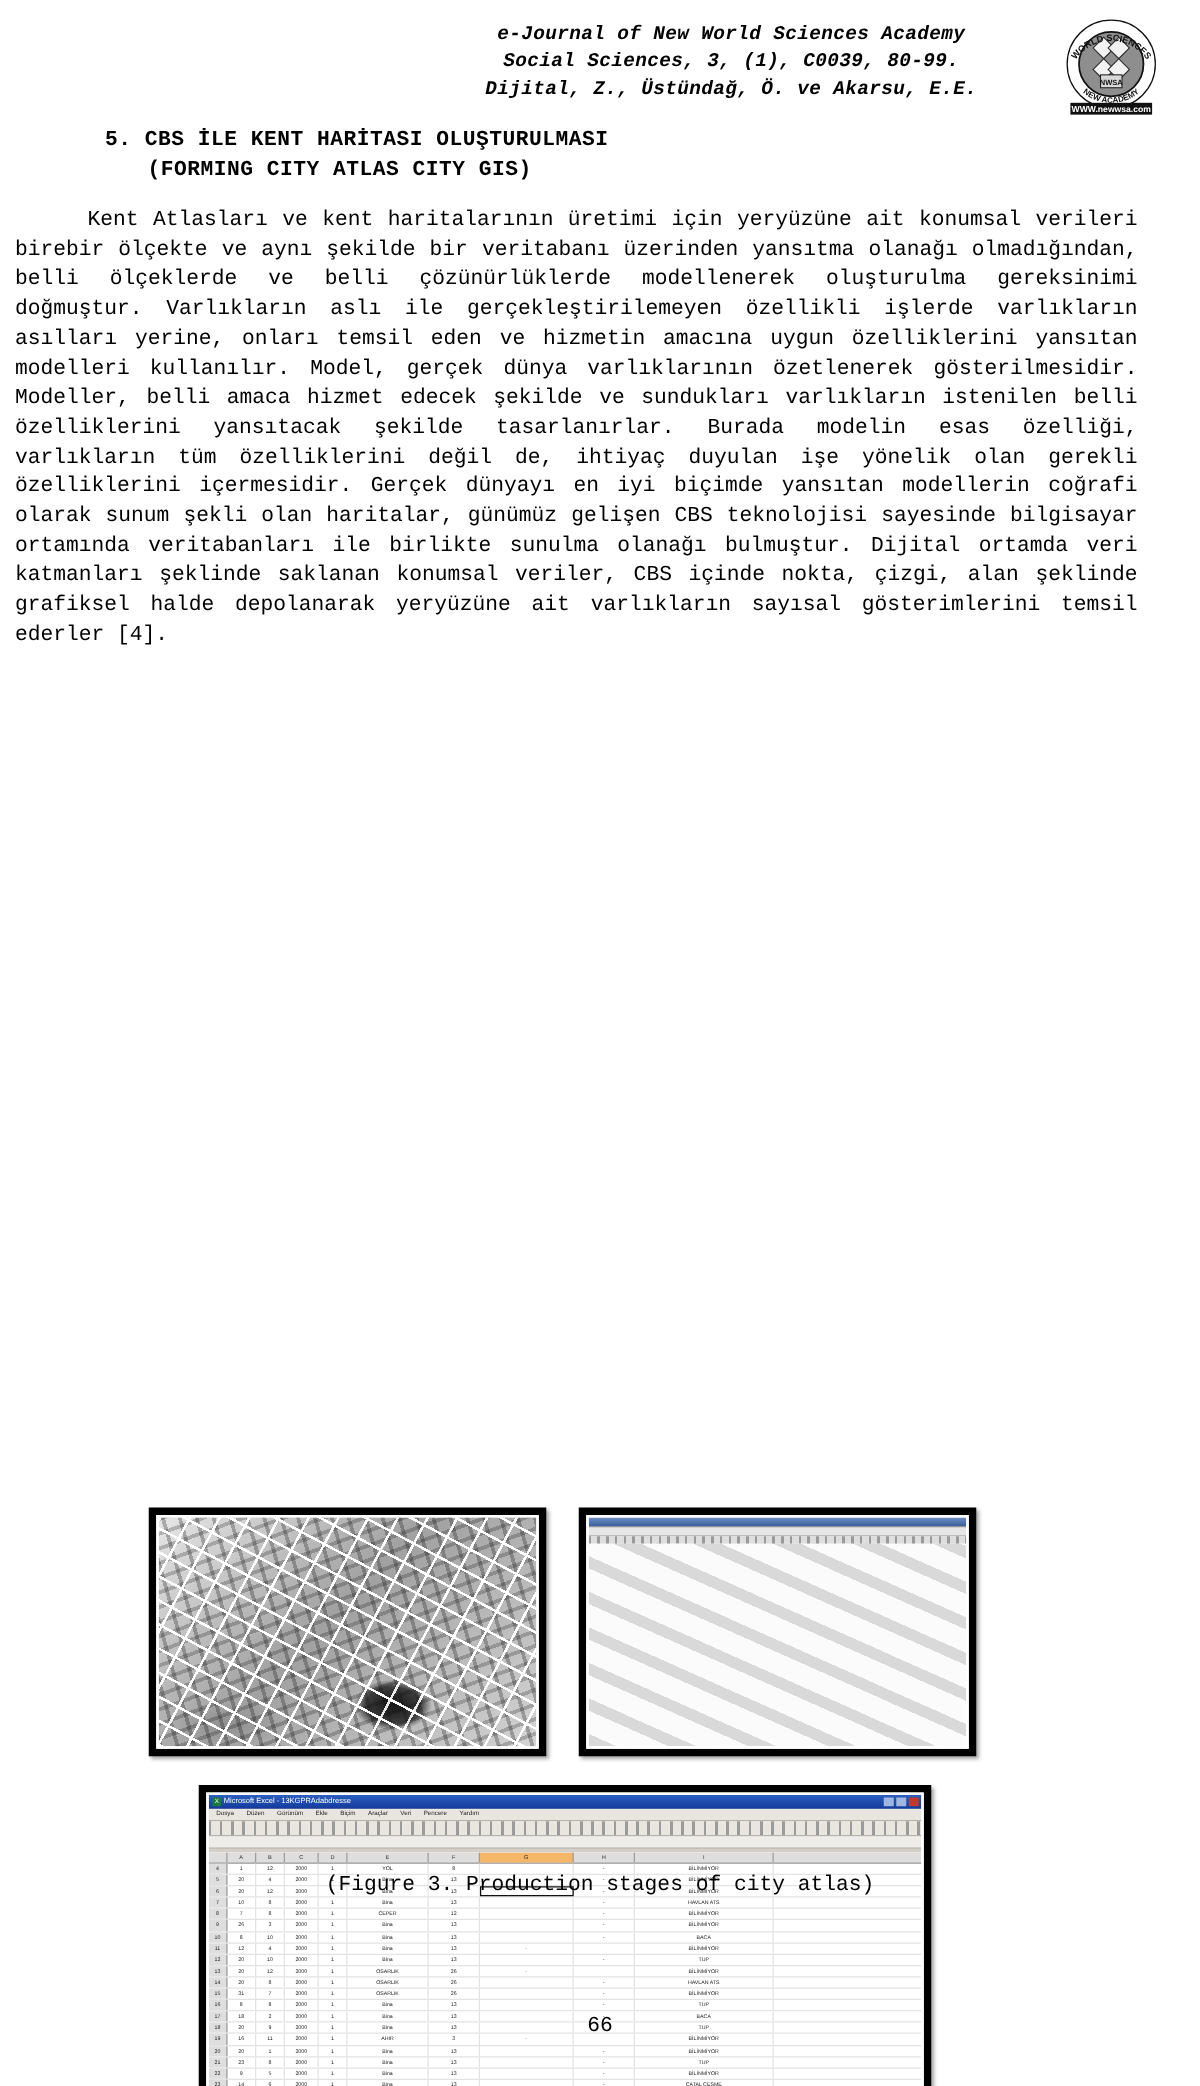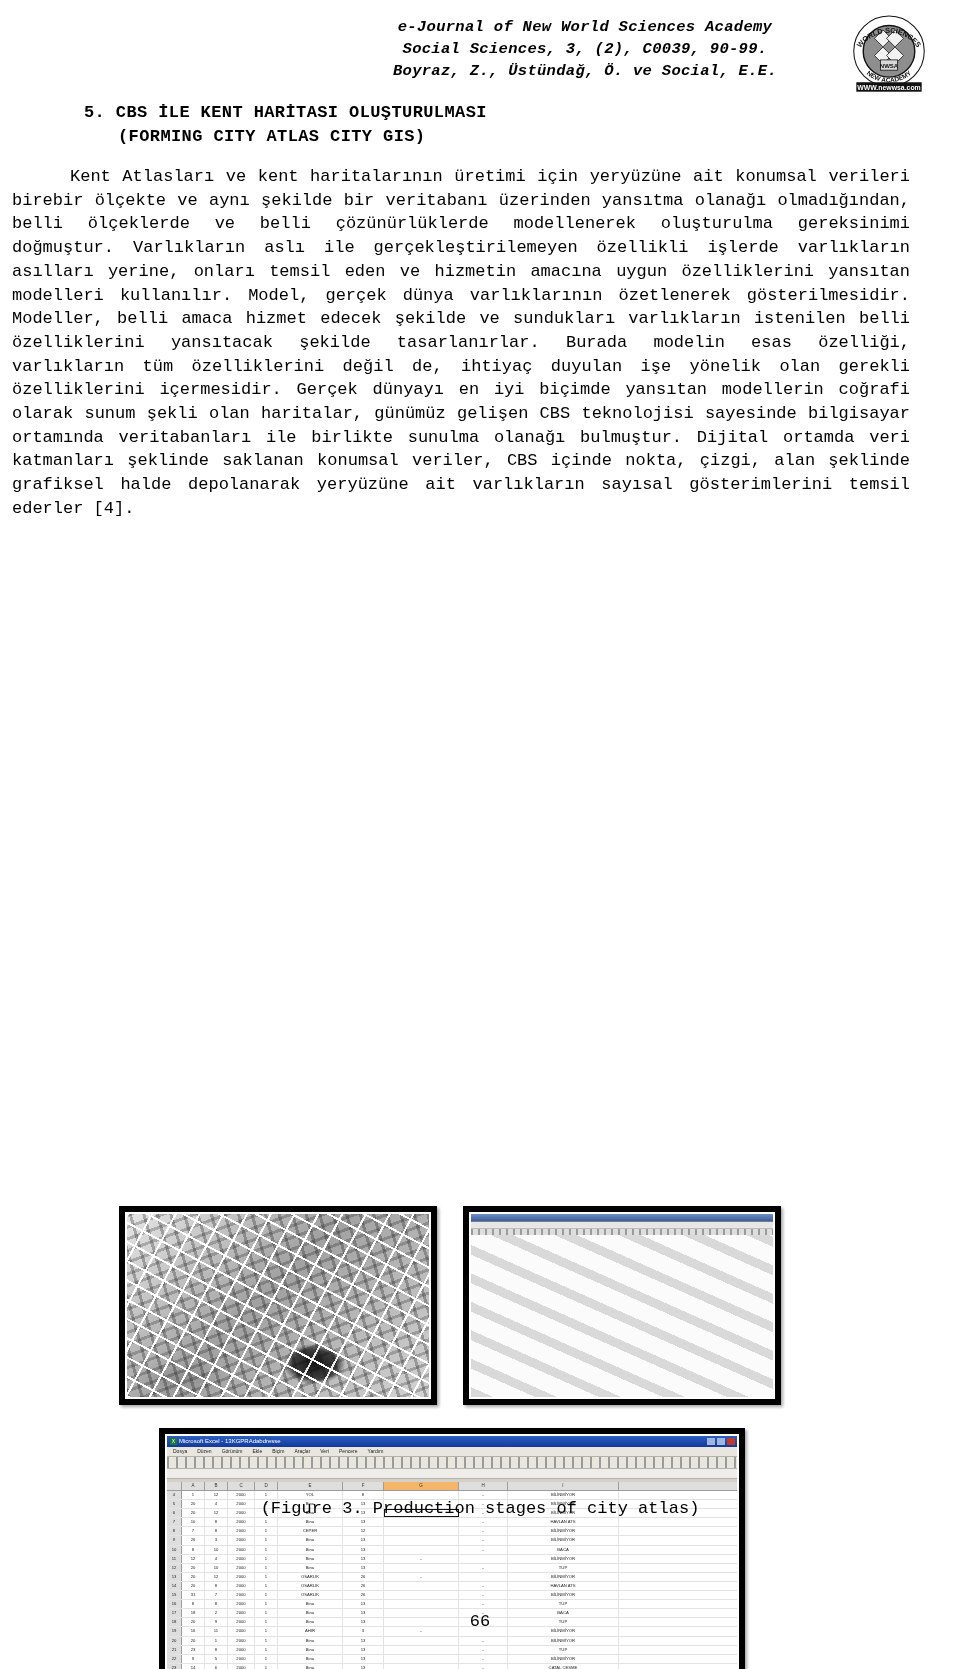--- a/index.html
+++ b/index.html
@@ -203,7 +203,7 @@
 <div class="page-header">
   <div class="header-text">
     <span class="header-line">e-Journal of New World Sciences Academy</span>
-    <span class="header-line">Social Sciences, 3, (2), C0039, 90-99.</span>
+    <span class="header-line">Social Sciences, 3, (1), C0039, 80-99.</span>
     <span class="header-line">Boyraz, Z., Üstündağ, Ö. ve Social, E.E.</span>
   </div>
 

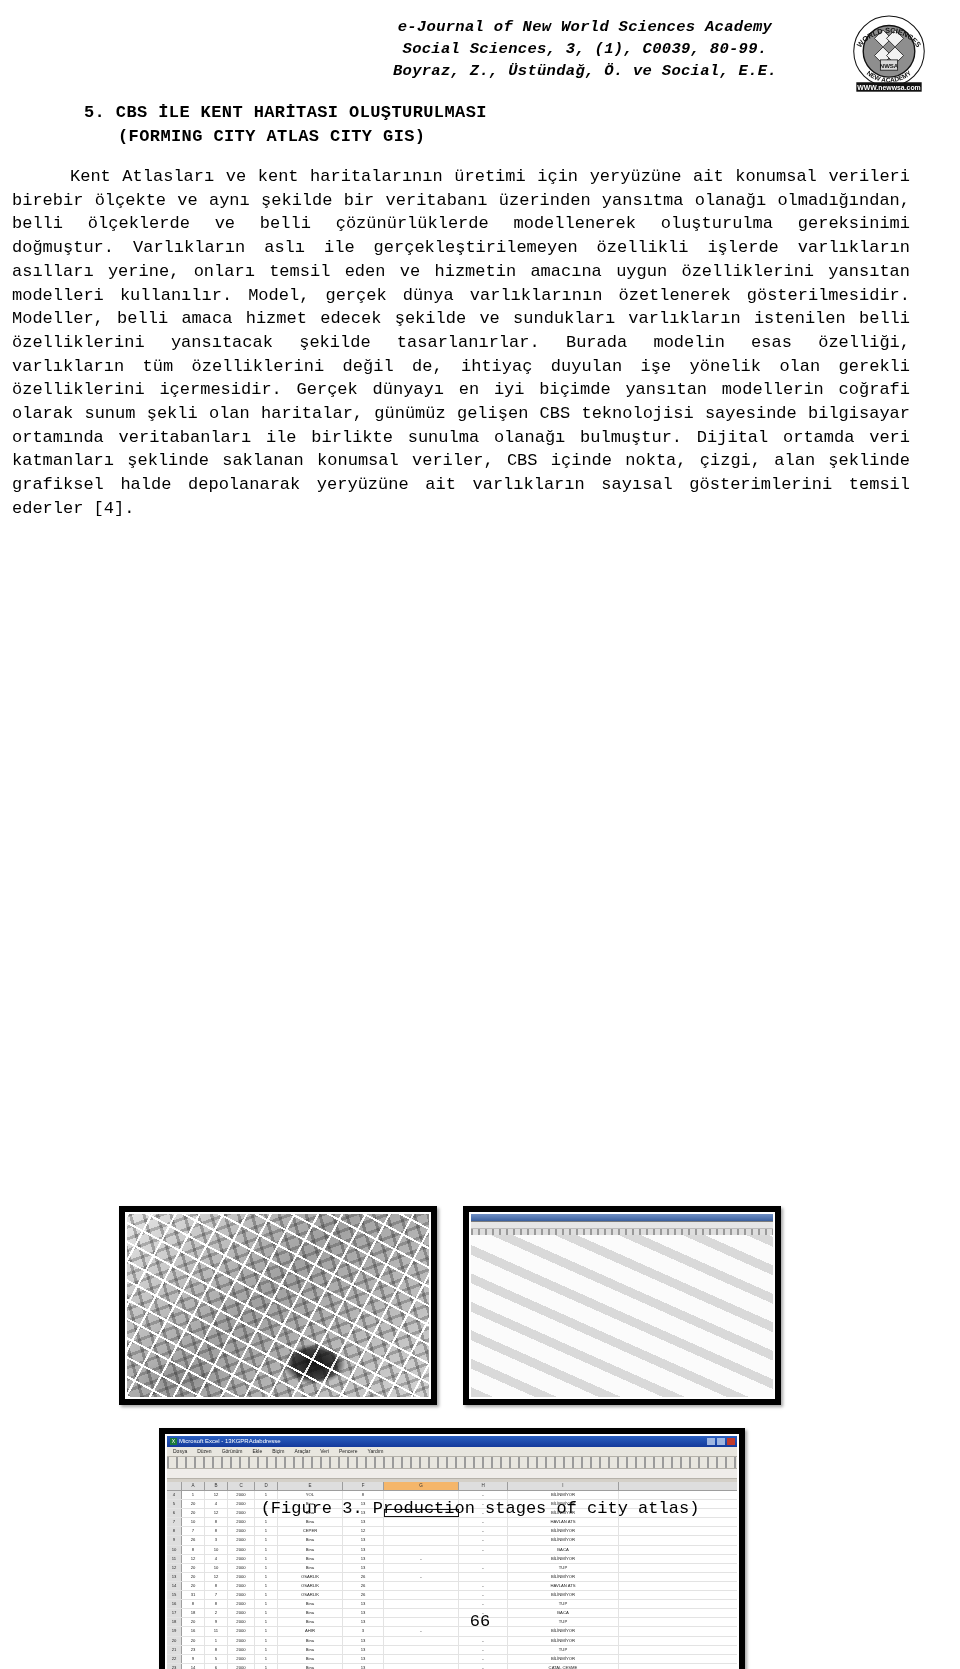--- a/index.html
+++ b/index.html
@@ -204,7 +204,7 @@
   <div class="header-text">
     <span class="header-line">e-Journal of New World Sciences Academy</span>
     <span class="header-line">Social Sciences, 3, (1), C0039, 80-99.</span>
-    <span class="header-line">Boyraz, Z., Üstündağ, Ö. ve Social, E.E.</span>
+    <span class="header-line">Dijital, Z., Üstündağ, Ö. ve Akarsu, E.E.</span>
   </div>
 
   <svg class="journal-logo" viewBox="0 0 100 100">

